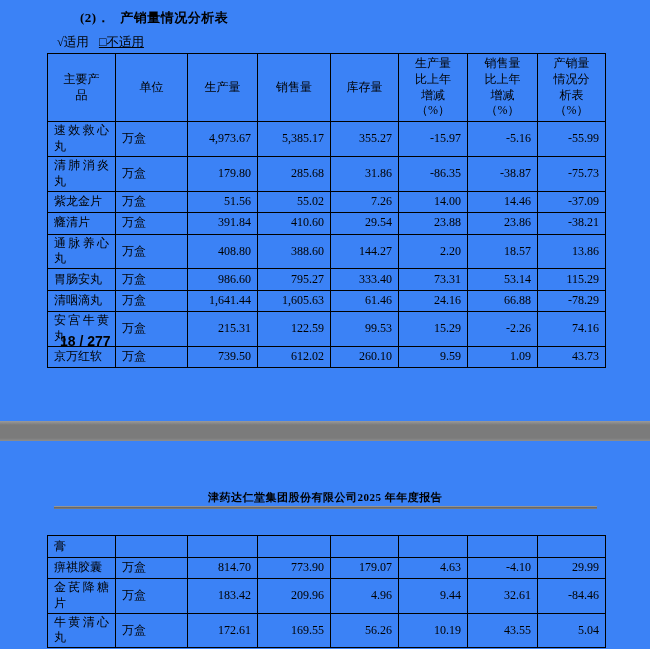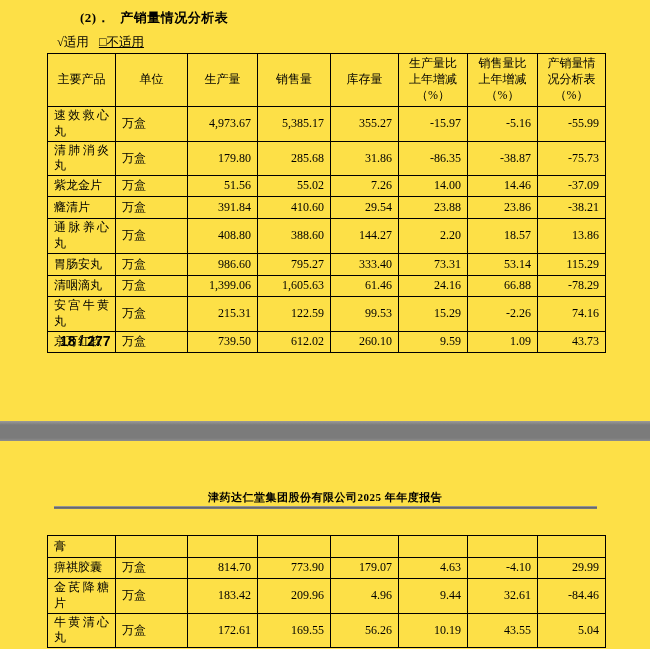--- a/index.html
+++ b/index.html
@@ -13,7 +13,7 @@
     position: relative;
     width: 650px;
     height: 649px;
-    background: #fde047;
+    background: #3b82f6;
     overflow: hidden;
   }
   .section-title {

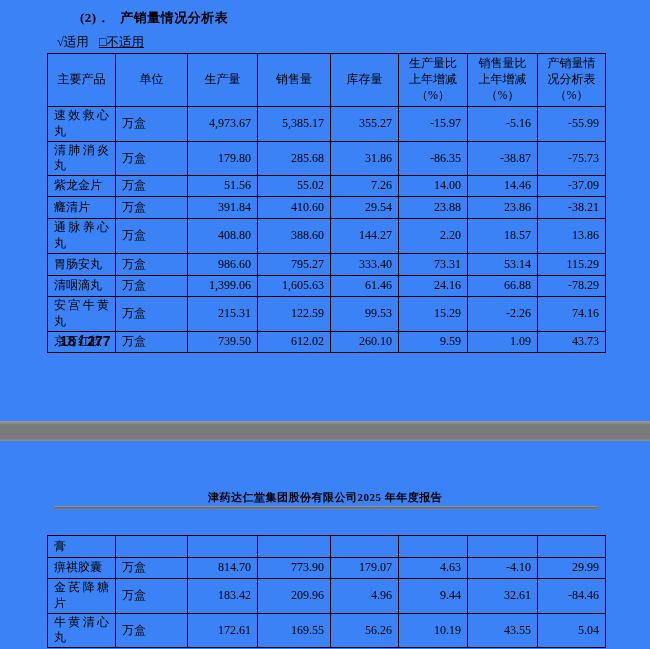--- a/index.html
+++ b/index.html
@@ -54,7 +54,7 @@
     overflow: hidden;
     line-height: 1.32;
   }
-  table.report th { text-align: center; padding: 2px 9px; }
+  table.report th { text-align: center; padding: 2px 15px; }
   td.c-name {
     text-align: justify;
     text-justify: inter-ideograph;

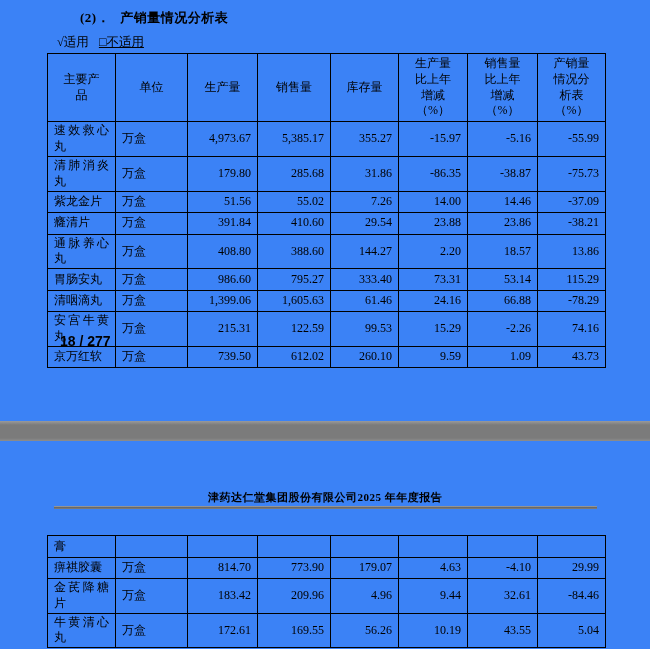--- a/index.html
+++ b/index.html
@@ -204,7 +204,7 @@
       <tr class="r1">
         <td class="c-name">清咽滴丸</td>
         <td class="c-unit">万盒</td>
-        <td class="c-num">1,399.06</td>
+        <td class="c-num">1,641.44</td>
         <td class="c-num">1,605.63</td>
         <td class="c-num">61.46</td>
         <td class="c-num">24.16</td>

